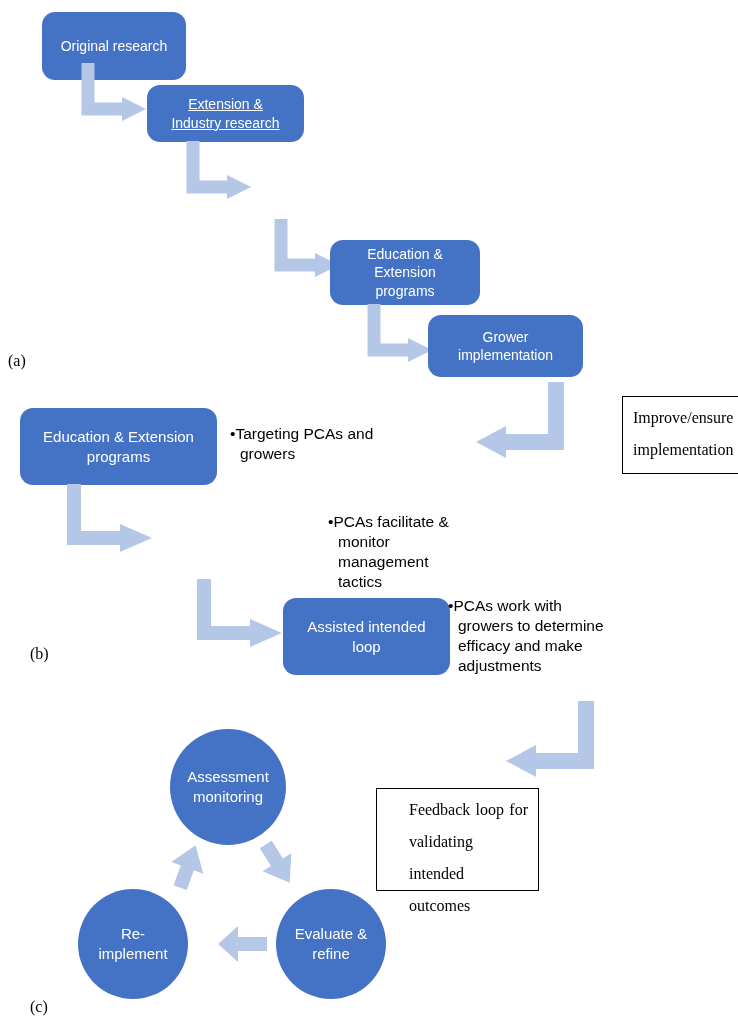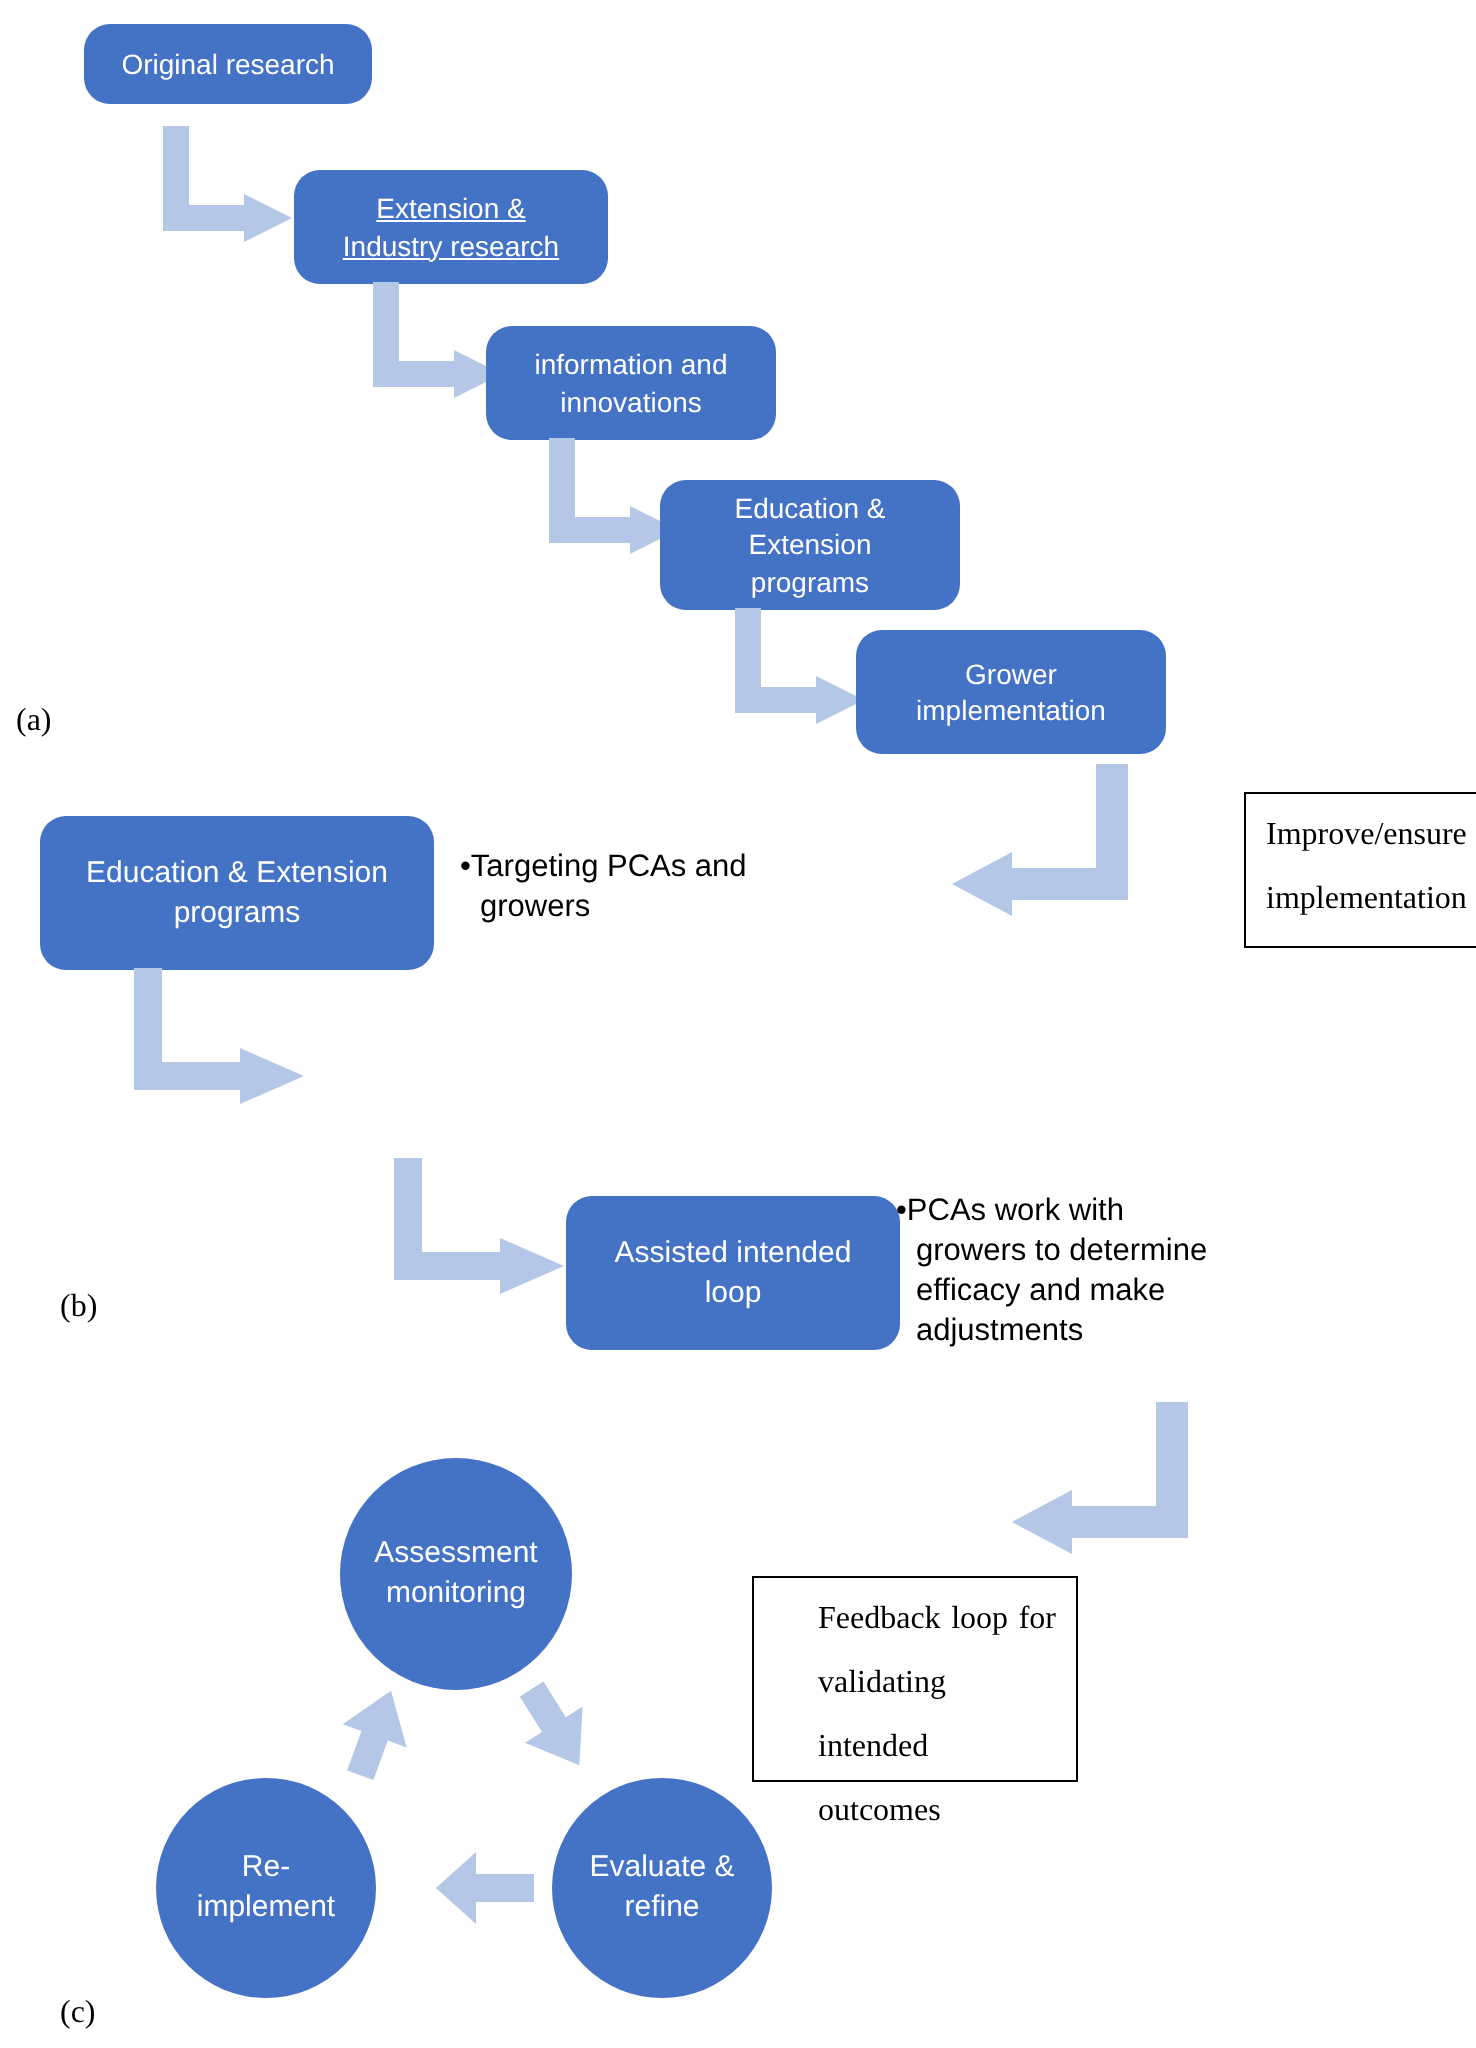--- a/index.html
+++ b/index.html
@@ -79,7 +79,7 @@
 
 <div class="canvas">
 
-  <div class="flowbox" style="left:42px; top:12px; width:144px; height:40px;text-align:right;">Original research</div>
+  <div class="flowbox" style="left:42px; top:12px; width:144px; height:68px;text-align:right;">Original research</div>
 
   <svg class="arrow" style="left:76px; top:63px;" width="80" height="62" viewBox="0 0 80 62">
     <path d="M12 0 V46 H48" fill="none" stroke="#B4C7E7" stroke-width="13"></path>

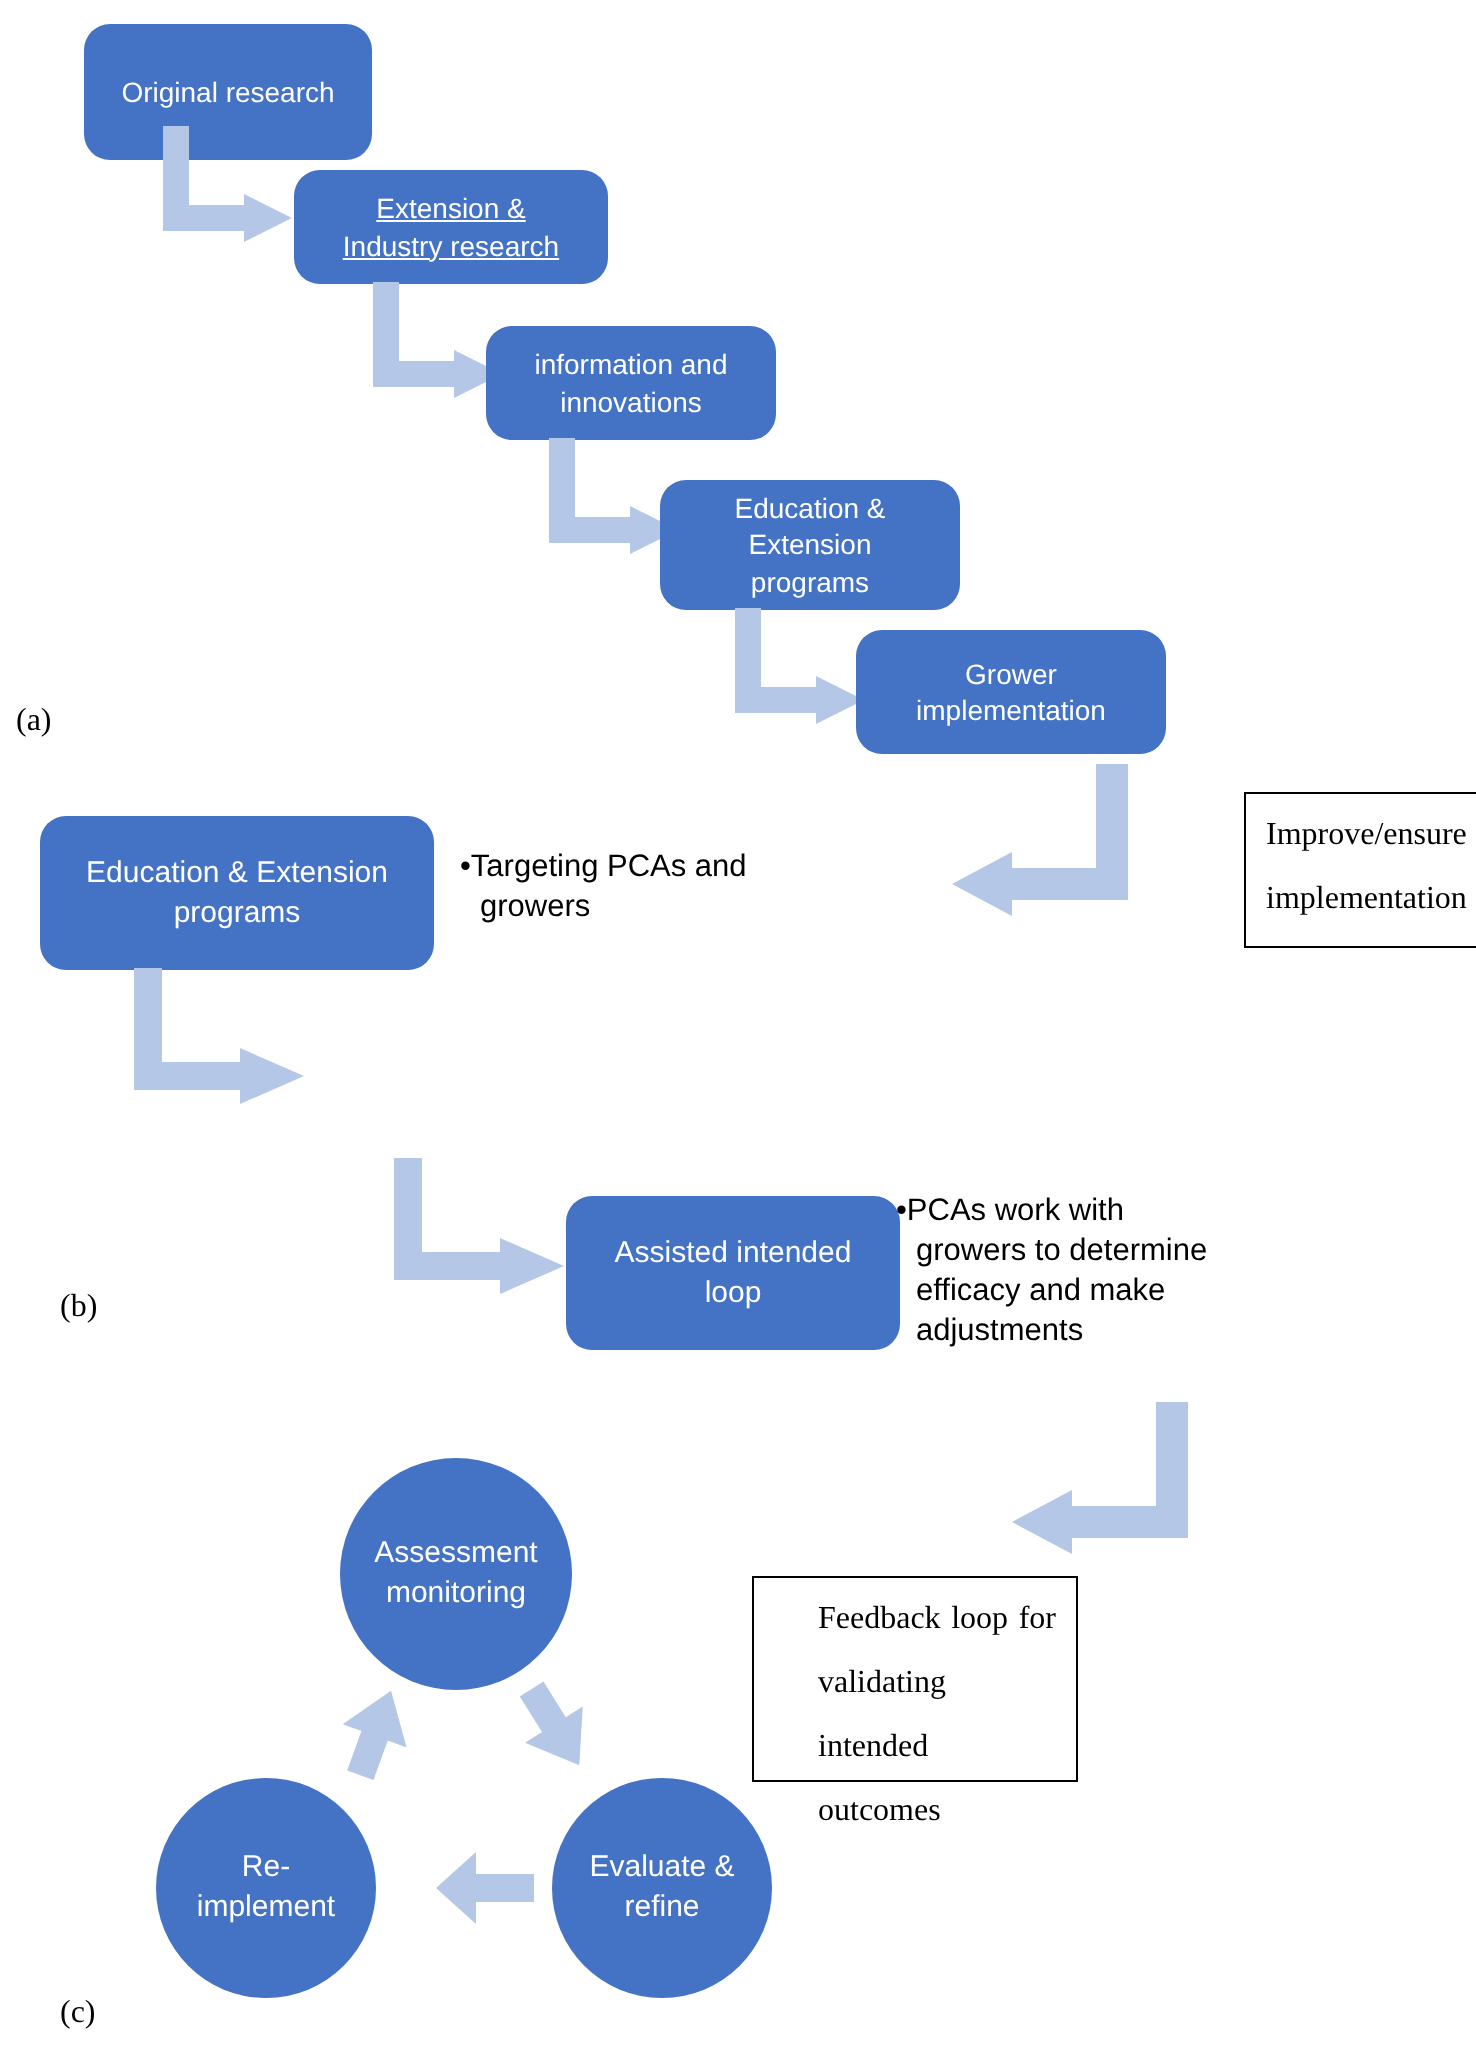--- a/index.html
+++ b/index.html
@@ -93,7 +93,6 @@
     <polygon points="46,34 46,58 70,46" fill="#B4C7E7"></polygon>
   </svg>
 
-  <div class="flowbox" style="left:243px; top:163px; width:145px; height:57px;">information and innovations</div>
 
   <svg class="arrow" style="left:269px; top:219px;" width="80" height="62" viewBox="0 0 80 62">
     <path d="M12 0 V46 H48" fill="none" stroke="#B4C7E7" stroke-width="13"></path>

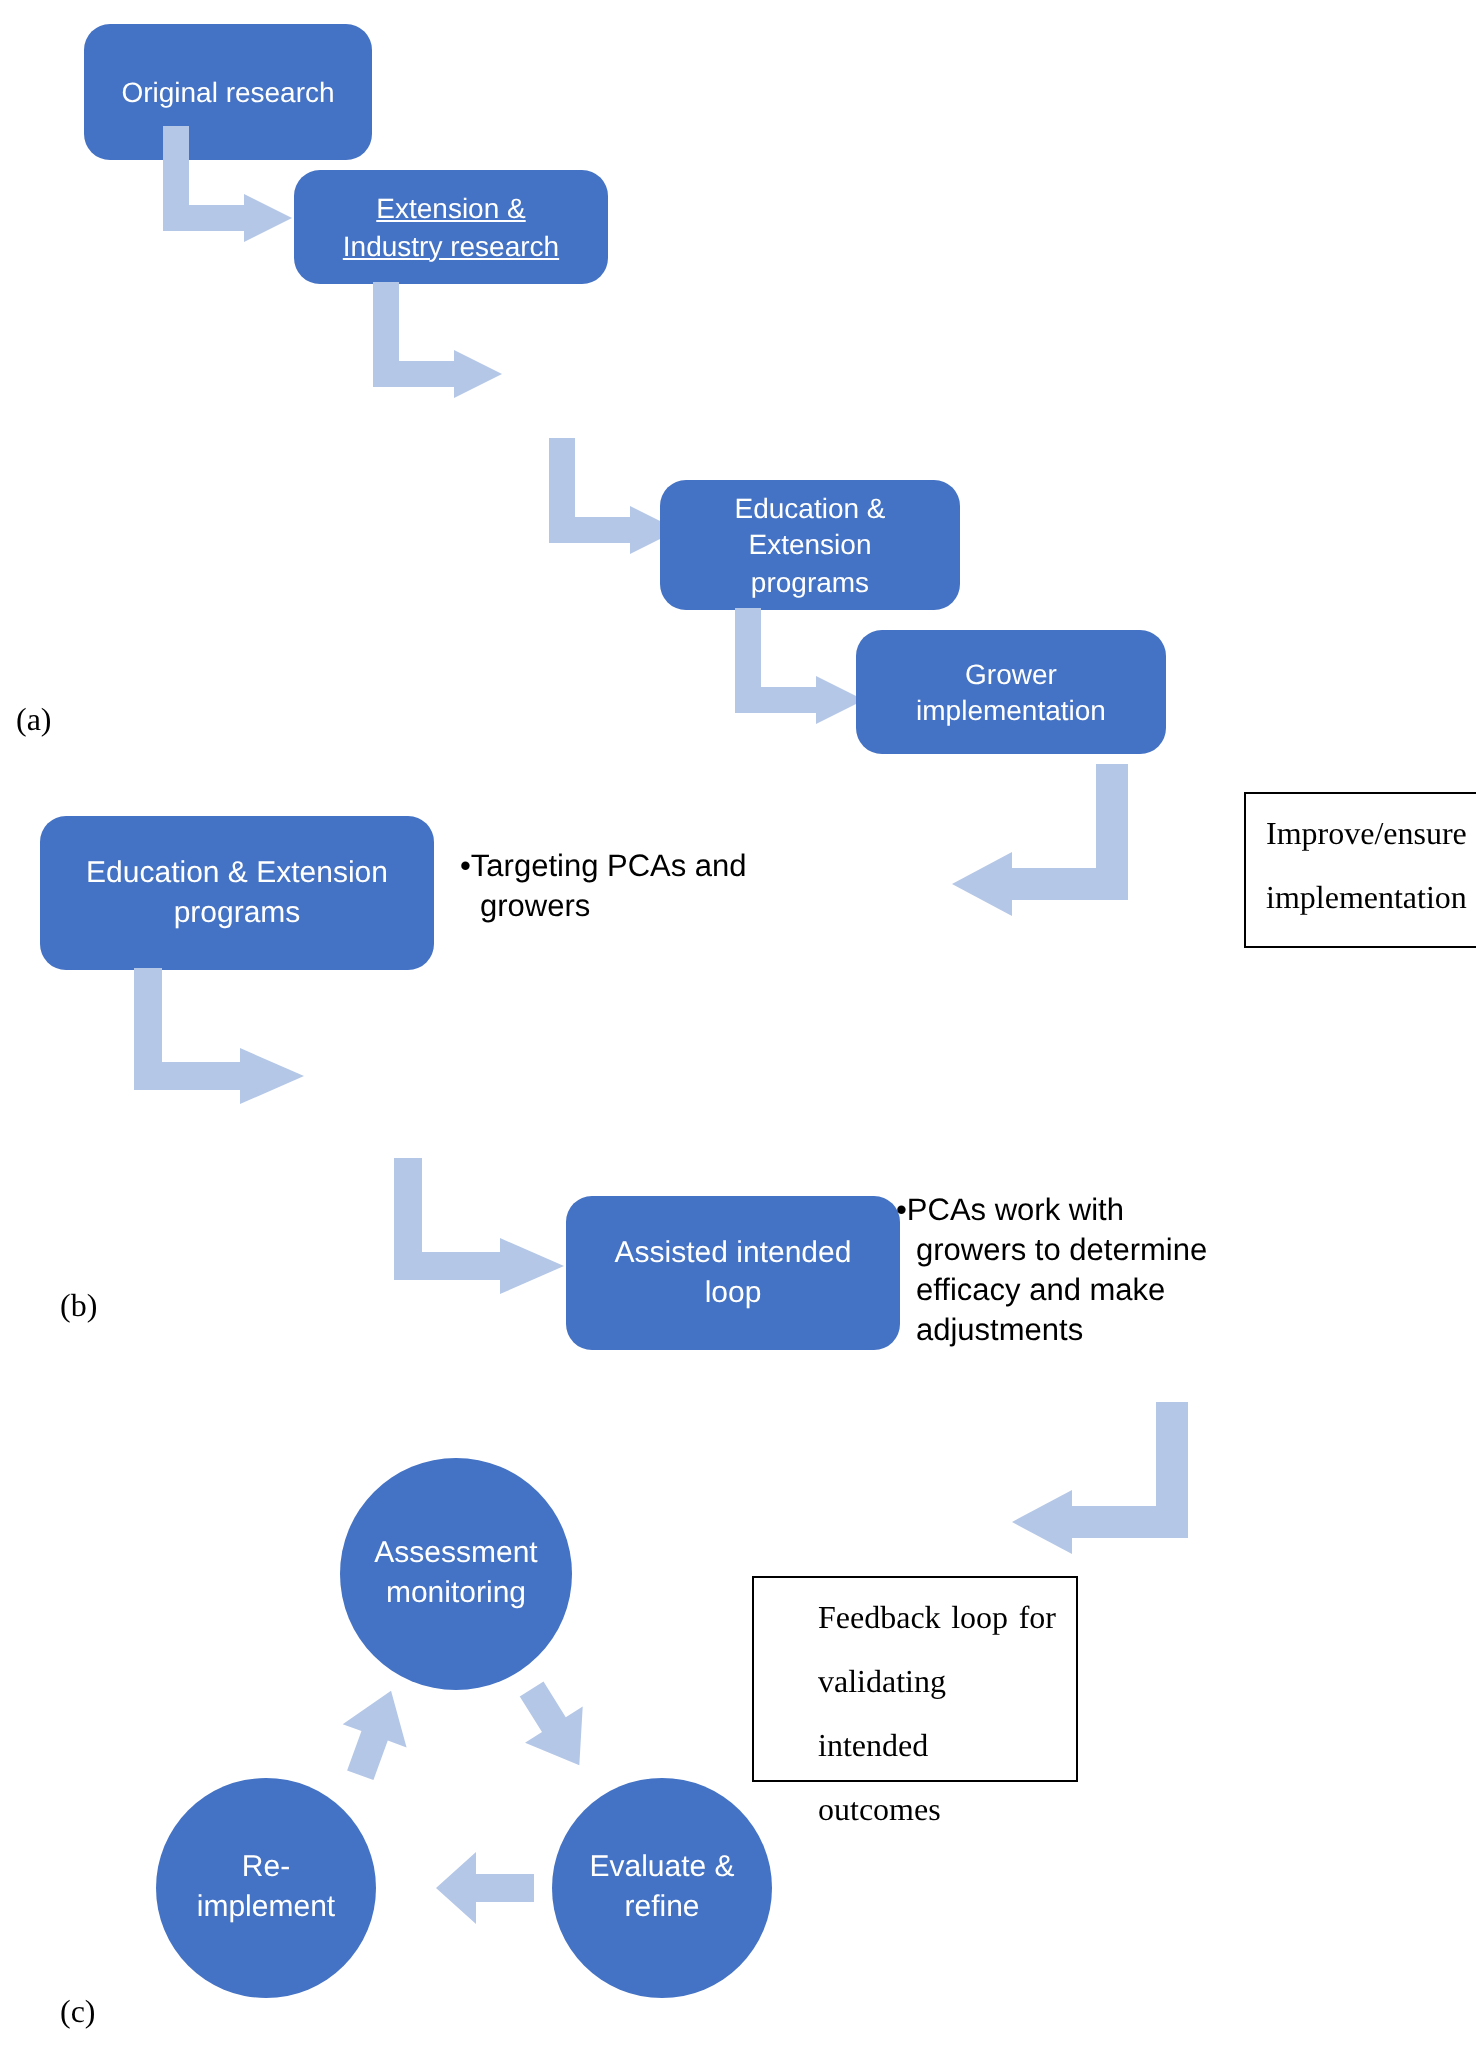--- a/index.html
+++ b/index.html
@@ -127,6 +127,7 @@
   </svg>
 
 
+  <div class="bullet" style="left:328px; top:512px; width:142px;">•PCAs facilitate &amp; monitor management tactics</div>
 
   <svg class="arrow" style="left:190px; top:579px;" width="100" height="72" viewBox="0 0 100 72">
     <path d="M14 0 V54 H62" fill="none" stroke="#B4C7E7" stroke-width="14"></path>

